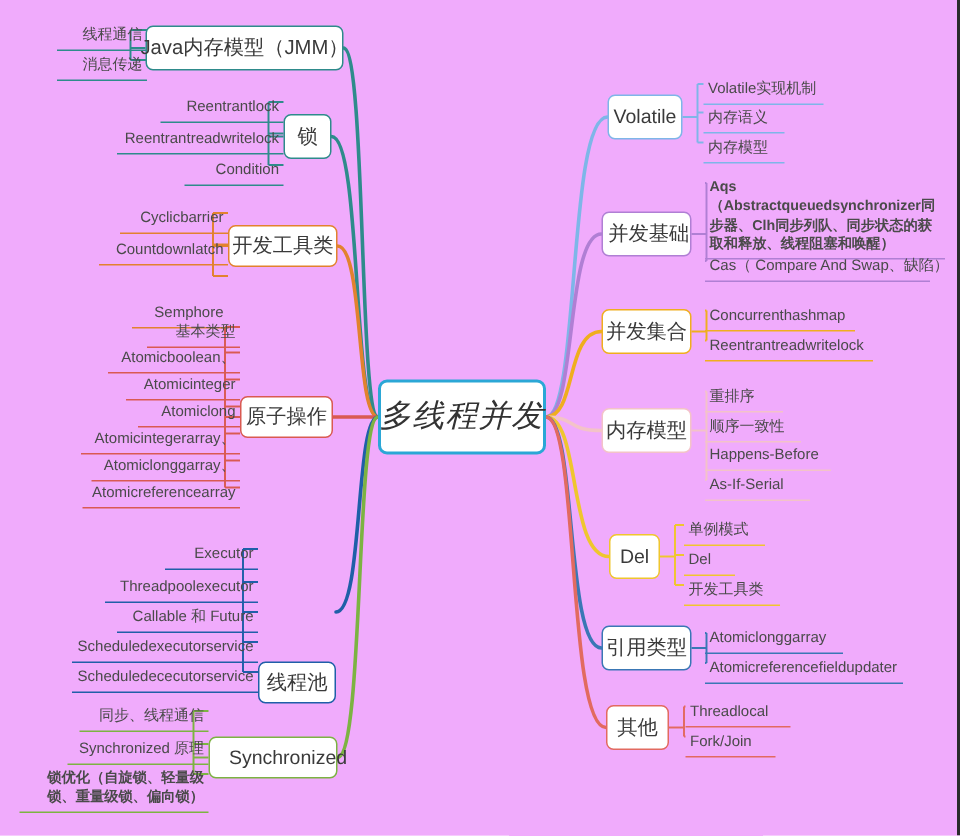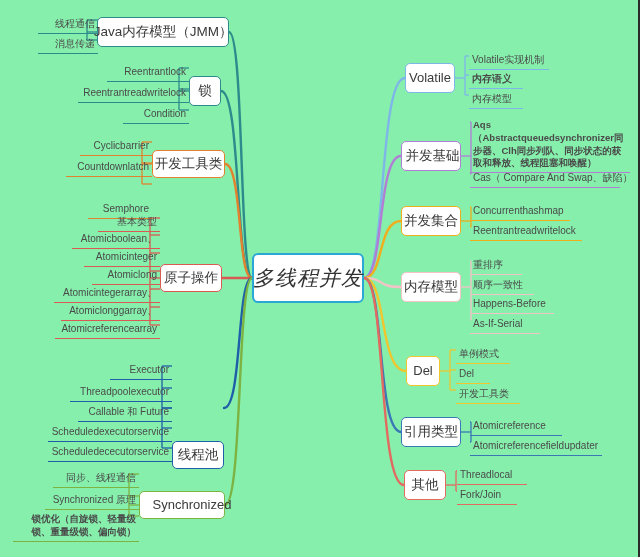--- a/index.html
+++ b/index.html
@@ -10,7 +10,7 @@
   }
   #canvas{
     position:absolute;left:0;top:0;width:640px;height:557px;
-    background:#86efac;overflow:hidden;
+    background:#f0abfc;overflow:hidden;
   }
   #edges{position:absolute;left:0;top:0;width:640px;height:557px;}
   .right-border{

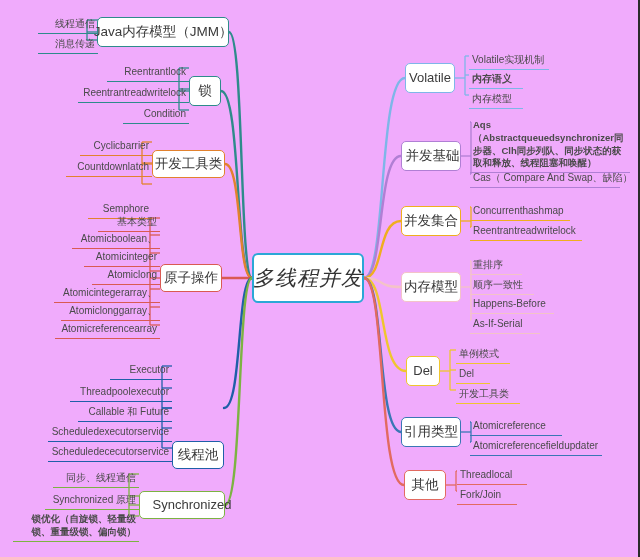--- a/index.html
+++ b/index.html
@@ -171,7 +171,7 @@
       <div class="leaf leaf-l wrap cnsmall" style="left: 13px; top: 512px; width: 126px; border-bottom: 1.3px solid rgb(124, 179, 66);">锁优化（自旋锁、轻量级锁、重量级锁、偏向锁）</div>
       <div class="node lvl1" style="left: 405px; top: 63px; width: 50px; height: 30px; border-color: rgb(126, 182, 232);">Volatile</div>
       <div class="leaf leaf-r" style="left: 469px; top: 52px; width: 80px; border-bottom: 1.3px solid rgb(126, 182, 232);">Volatile实现机制</div>
-      <div class="leaf leaf-r" style="left: 469px; top: 71px; width: 54px; border-bottom: 1.3px solid rgb(126, 182, 232); font-weight: bold;">内存语义</div>
+      <div class="leaf leaf-r" style="left: 469px; top: 71px; width: 54px; border-bottom: 1.3px solid rgb(126, 182, 232);">内存语义</div>
       <div class="leaf leaf-r" style="left: 469px; top: 91px; width: 54px; border-bottom: 1.3px solid rgb(126, 182, 232);">内存模型</div>
       <div class="node lvl1 cn" style="left: 401px; top: 141px; width: 60px; height: 30px; border-color: rgb(176, 127, 212); padding-left: 10px;">并发基础</div>
       <div class="leaf leaf-r wrap cnsmall" style="left: 470px; top: 118px; width: 160px; border-bottom: 1.3px solid rgb(176, 127, 212);">Aqs（Abstractqueuedsynchronizer同步器、Clh同步列队、同步状态的获取和释放、线程阻塞和唤醒）</div>

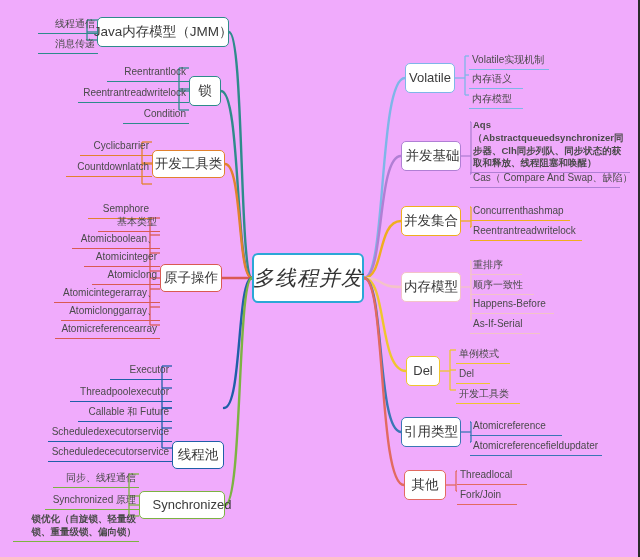--- a/index.html
+++ b/index.html
@@ -189,7 +189,7 @@
       <div class="leaf leaf-r" style="left: 456px; top: 366px; width: 34px; border-bottom: 1.3px solid rgb(239, 198, 46);">Del</div>
       <div class="leaf leaf-r" style="left: 456px; top: 386px; width: 64px; border-bottom: 1.3px solid rgb(239, 198, 46);">开发工具类</div>
       <div class="node lvl1 cn" style="left: 401px; top: 417px; width: 60px; height: 30px; border-color: rgb(58, 119, 181);">引用类型</div>
-      <div class="leaf leaf-r" style="left: 470px; top: 418px; width: 92px; border-bottom: 1.3px solid rgb(58, 119, 181);">Atomicreference</div>
+      <div class="leaf leaf-r" style="left: 470px; top: 418px; width: 92px; border-bottom: 1.3px solid rgb(58, 119, 181);">Atomiclonggarray</div>
       <div class="leaf leaf-r" style="left: 470px; top: 438px; width: 132px; border-bottom: 1.3px solid rgb(58, 119, 181);">Atomicreferencefieldupdater</div>
       <div class="node lvl1 cn" style="left: 404px; top: 470px; width: 42px; height: 30px; border-color: rgb(226, 106, 96);">其他</div>
       <div class="leaf leaf-r" style="left: 457px; top: 467px; width: 70px; border-bottom: 1.3px solid rgb(226, 106, 96);">Threadlocal</div>

